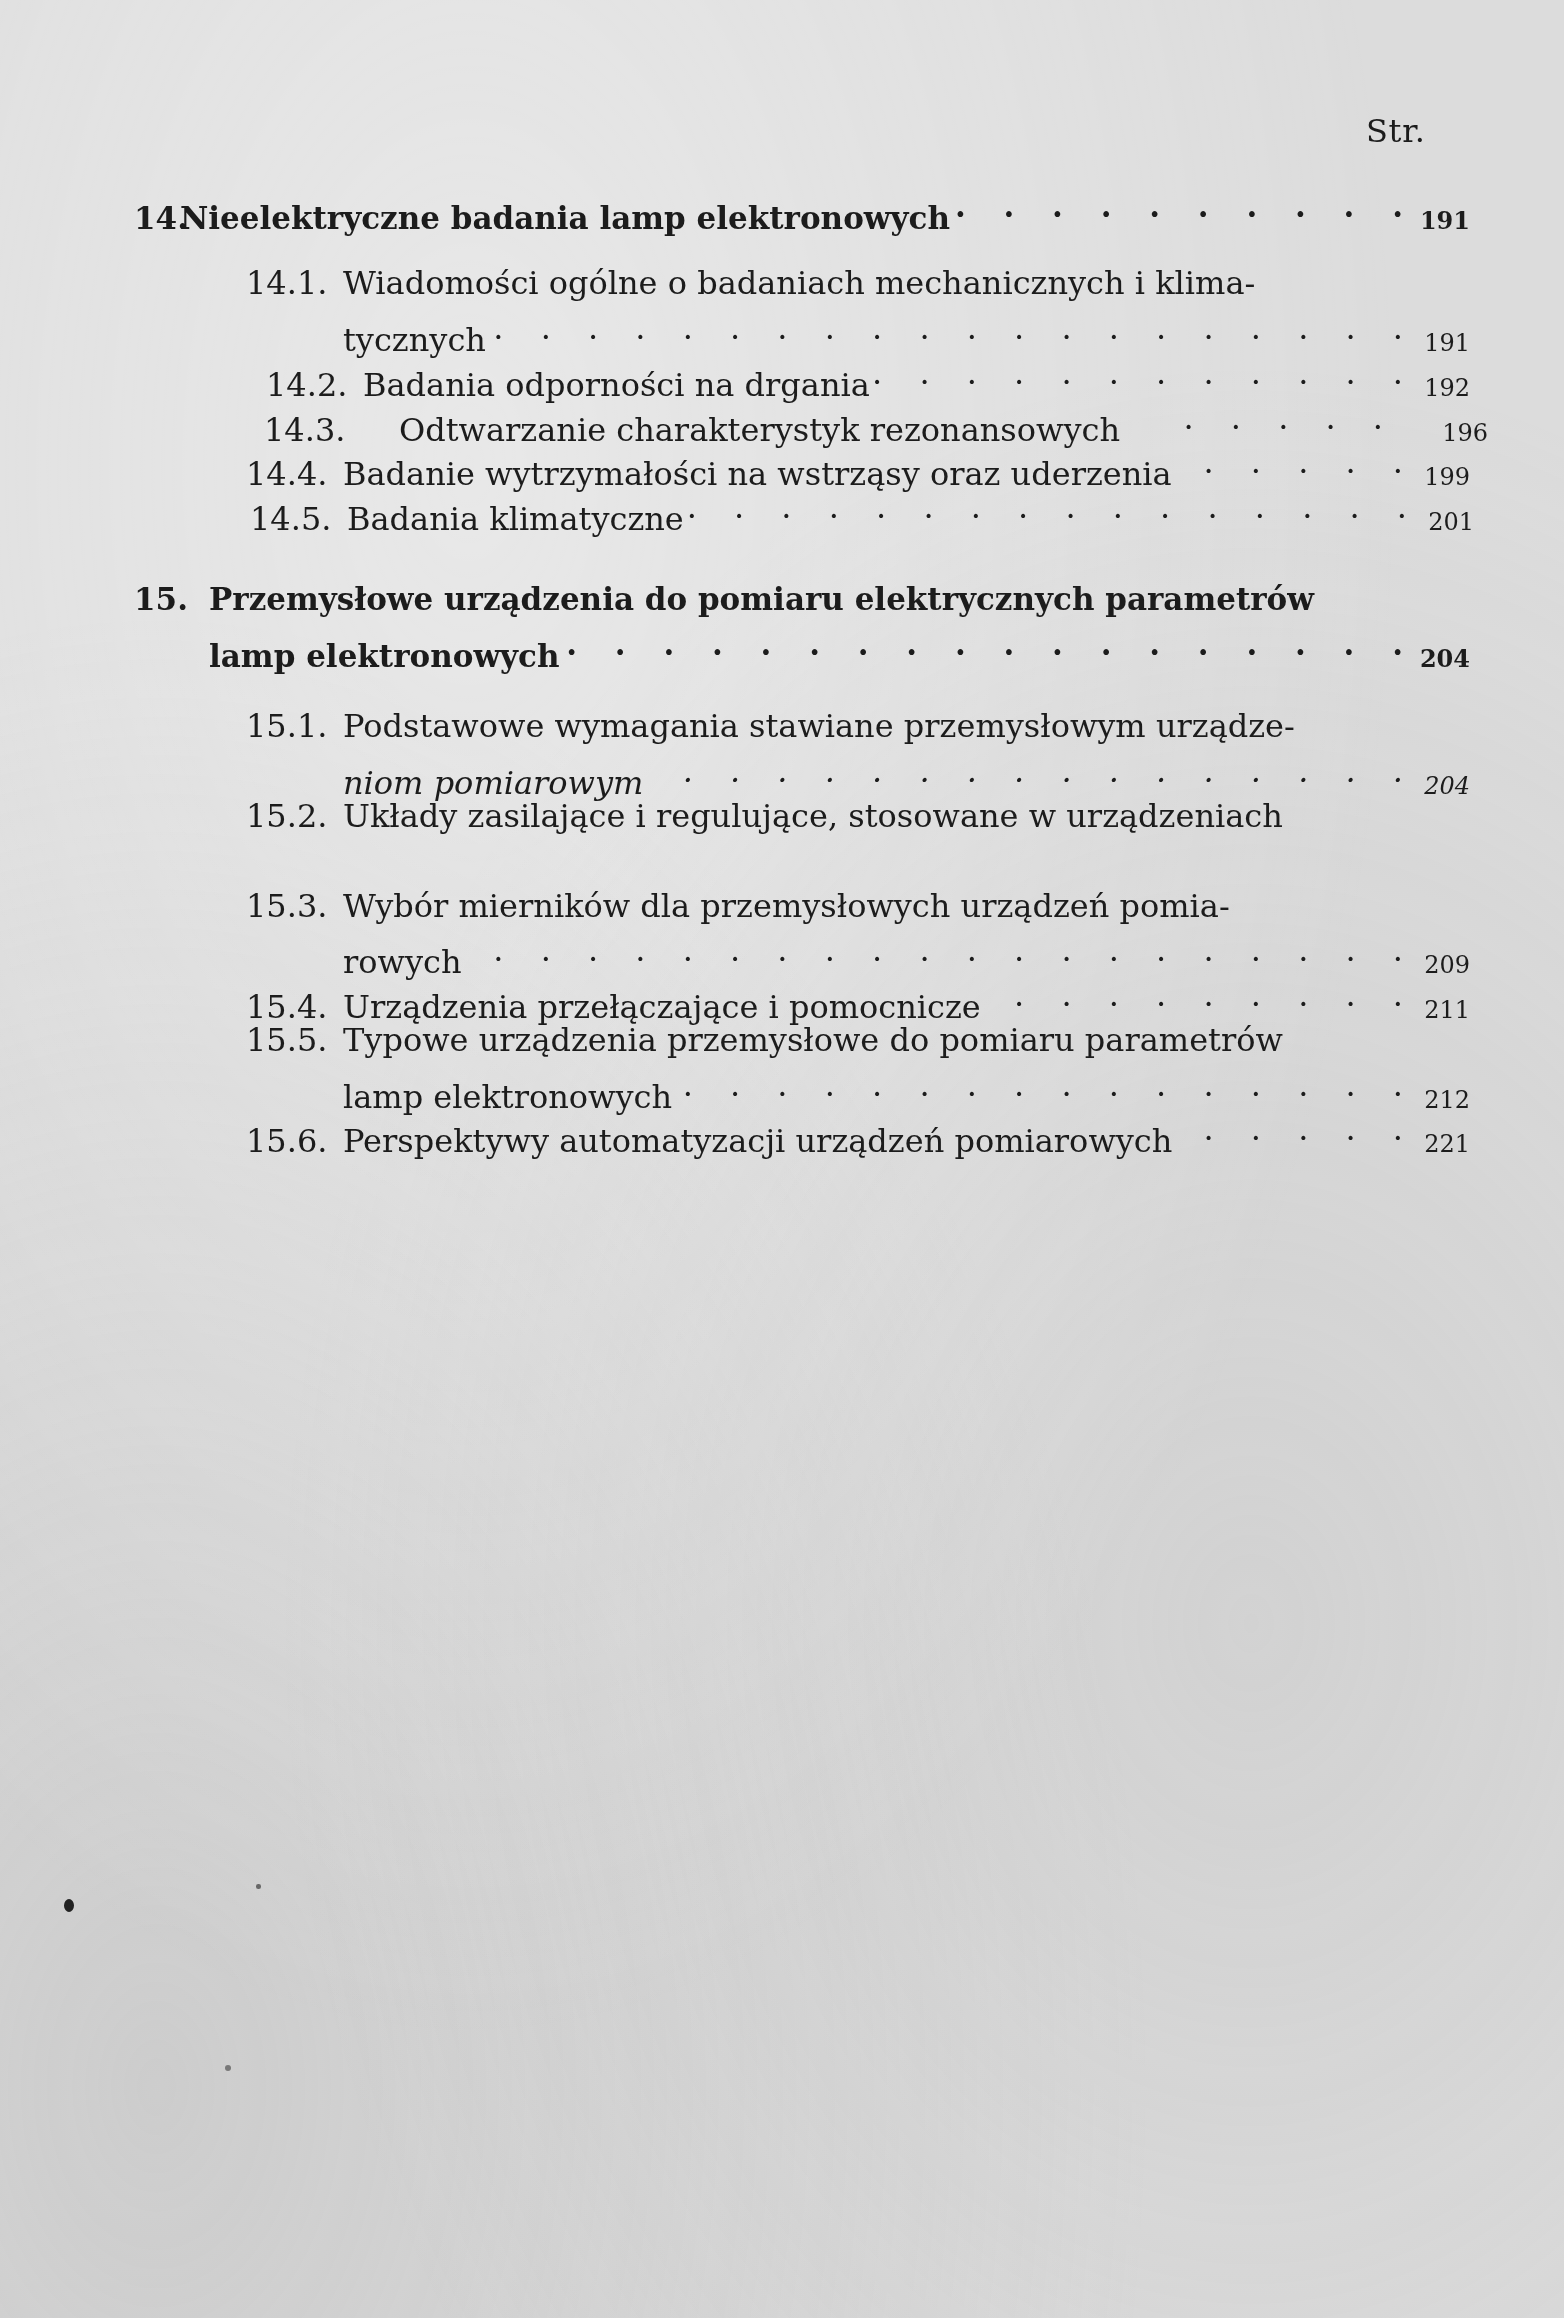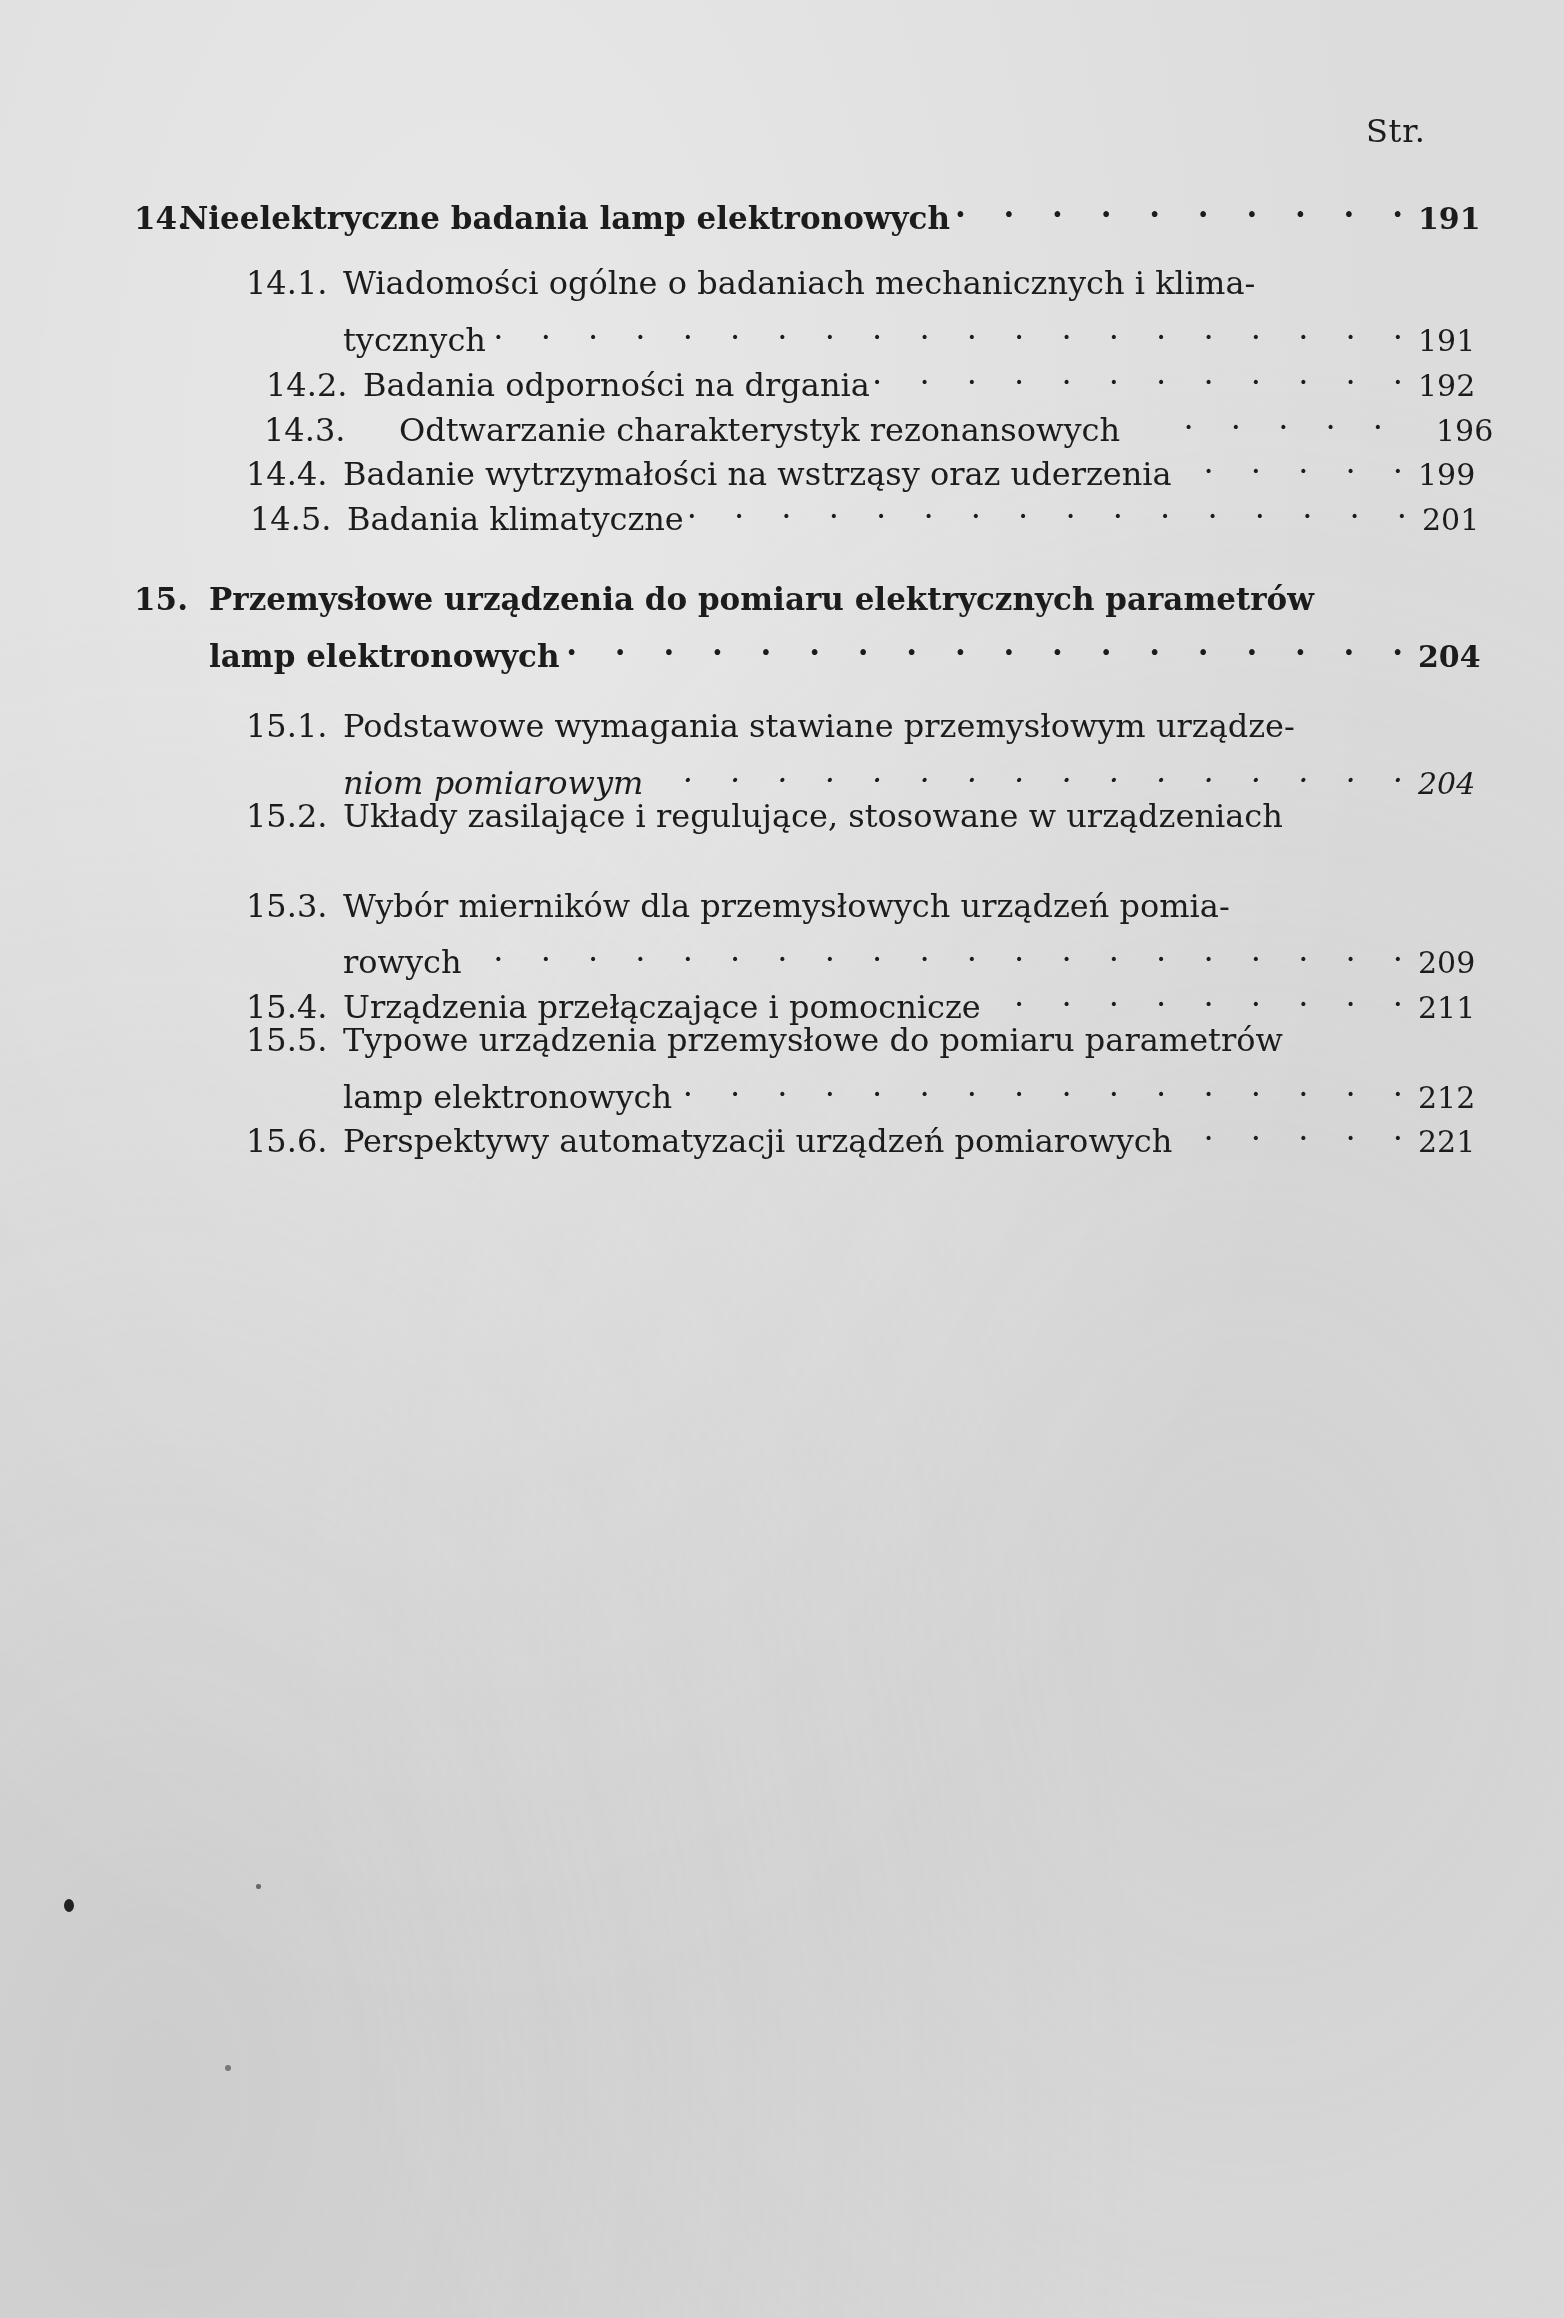--- a/index.html
+++ b/index.html
@@ -36,7 +36,7 @@
     word-spacing: 27px; letter-spacing: 0;
     float: right;
   }
-  .pg { display: inline-block; width: 52px; text-align: right; font-size: 30px; }
+  .pg { display: inline-block; width: 52px; text-align: right; font-size: 24px; }
   .speck { position: absolute; border-radius: 50%; background: #222; }
 </style>
 </head>

